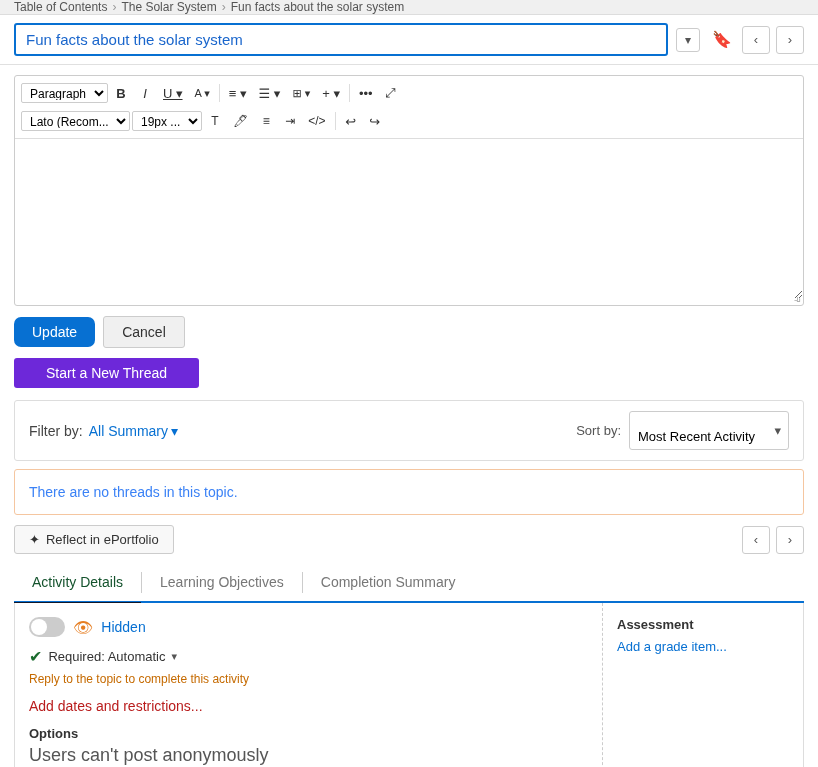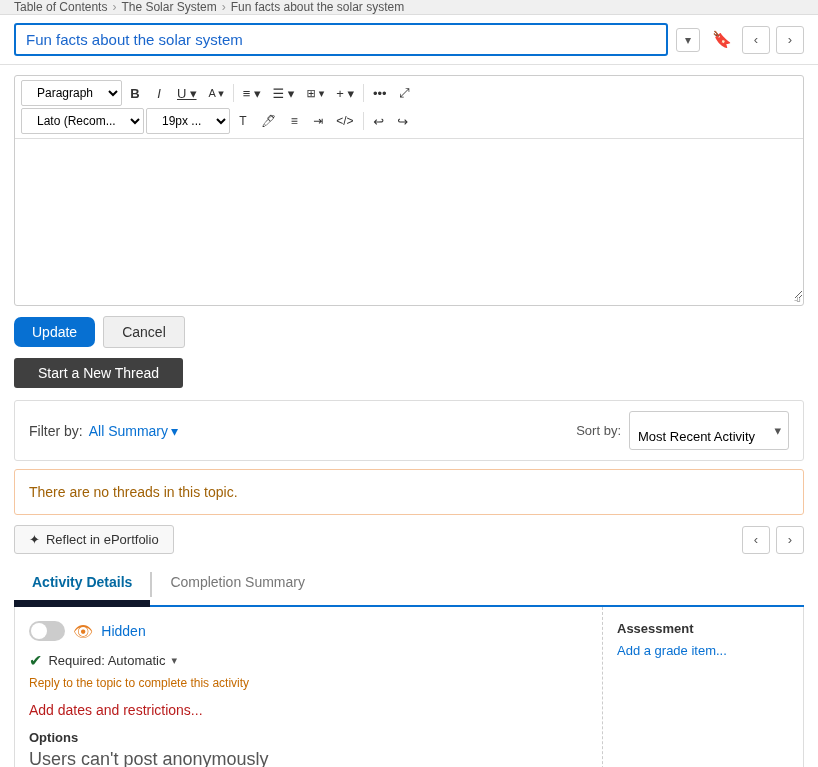--- a/index.html
+++ b/index.html
@@ -24,7 +24,7 @@
     .editor-wrapper { margin: 10px 14px; border: 1px solid #ccc; border-radius: 3px; }
     .editor-toolbar { display: flex; flex-direction: column; border-bottom: 1px solid #ddd; padding: 4px 6px; gap: 2px; }
     .toolbar-row { display: flex; align-items: center; gap: 2px; flex-wrap: nowrap; }
-    .tb-select { border: 1px solid #ccc; border-radius: 2px; padding: 2px 11px; font-size: 12px; background: #fff; cursor: pointer; height: 26px; }
+    .tb-select { border: 1px solid #ccc; border-radius: 2px; padding: 2px 4px; font-size: 12px; background: #fff; cursor: pointer; height: 20px; }
     .tb-btn { background: none; border: none; border-radius: 2px; padding: 3px 5px; cursor: pointer; font-size: 13px; color: #333; height: 26px; display: inline-flex; align-items: center; justify-content: center; min-width: 22px; }
     .tb-divider { width: 1px; height: 18px; background: #ddd; margin: 0 2px; }
     .tb-bold { font-weight: bold; }

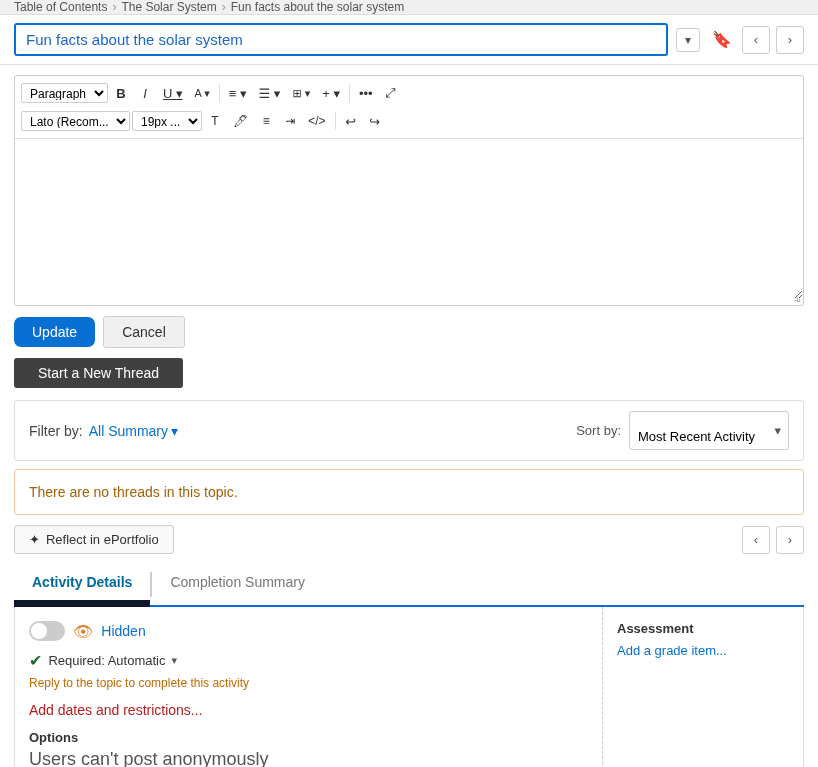--- a/index.html
+++ b/index.html
@@ -38,7 +38,7 @@
     .action-buttons { display: flex; gap: 8px; margin: 10px 14px; align-items: center; }
     .btn-update { background: #0770d2; color: #fff; border: none; border-radius: 7px; padding: 7px 18px; cursor: pointer; font-size: 14px; }
     .btn-cancel { background: #f0f0f0; color: #333; border: 1px solid #ccc; border-radius: 3px; padding: 7px 18px; cursor: pointer; font-size: 14px; }
-    .btn-new-thread { background: #404040; color: #fff; border: none; border-radius: 3px; padding: 7px 24px; cursor: pointer; font-size: 14px; margin: 0 14px 12px 14px; text-align: right; }
+    .btn-new-thread { background: #6d28d9; color: #fff; border: none; border-radius: 3px; padding: 7px 32px; cursor: pointer; font-size: 14px; margin: 0 14px 12px 14px; text-align: right; }
 
     
     .filter-sort-bar { margin: 0 14px; border: 1px solid #ddd; border-radius: 3px; padding: 10px 14px; display: flex; align-items: center; justify-content: space-between; }

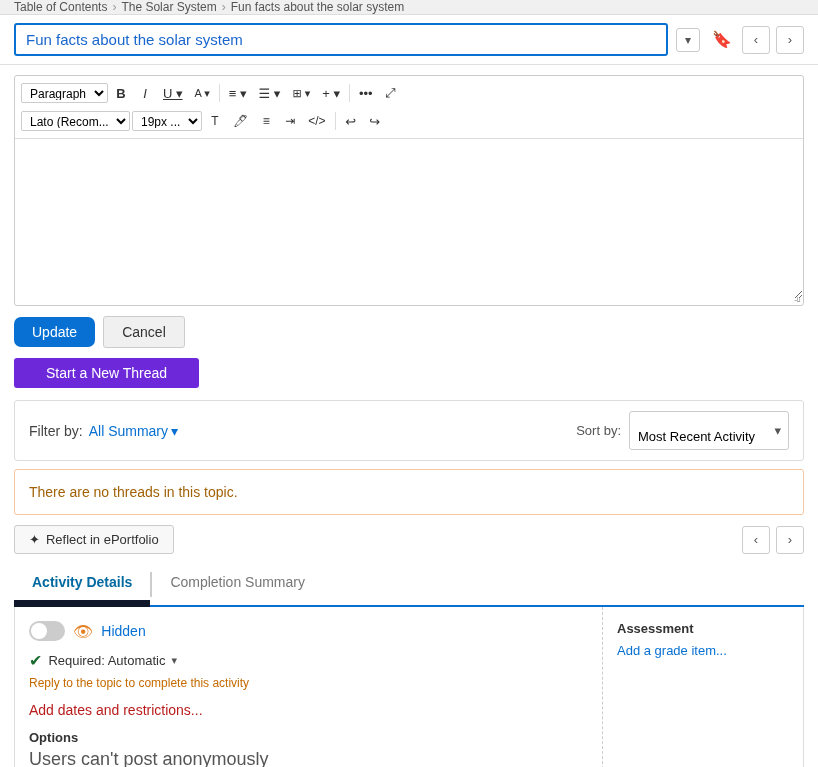--- a/index.html
+++ b/index.html
@@ -50,7 +50,7 @@
     .sort-select-wrapper::after { content: '▾'; position: absolute; right: 8px; pointer-events: none; color: #555; }
 
     
-    .no-threads { margin: 8px 14px; border: 1px solid #f5c6a0; border-radius: 3px; padding: 14px; color: #a16207; font-size: 14px; }
+    .no-threads { margin: 8px 14px; border: 1px solid #f5c6a0; border-radius: 3px; padding: 14px; color: #3b82f6; font-size: 14px; }
 
     
     .eportfolio-row { display: flex; align-items: center; justify-content: space-between; margin: 10px 14px 0 14px; }

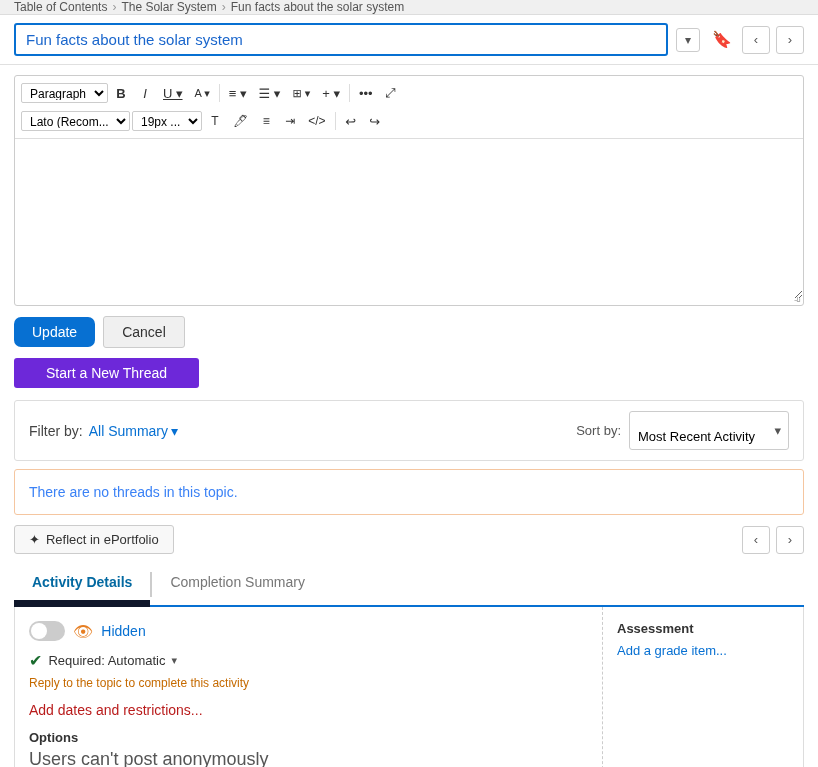--- a/index.html
+++ b/index.html
@@ -60,7 +60,7 @@
     
     .tabs-row { display: flex; border-bottom: 2px solid #0770d2; margin: 10px 14px 0 14px; }
     .tab { padding: 10px 18px; font-size: 14px; cursor: pointer; color: #777; border-bottom: 3px solid transparent; margin-bottom: -2px; }
-    .tab.active { color: #0369a1; font-weight: bold; border-bottom: 7px solid #0f172a; }
+    .tab.active { color: #14532d; font-weight: normal; border-bottom: 1px solid #0f172a; }
     .tab-divider { width: 1px; background: #ccc; margin: 8px 0; }
 
     

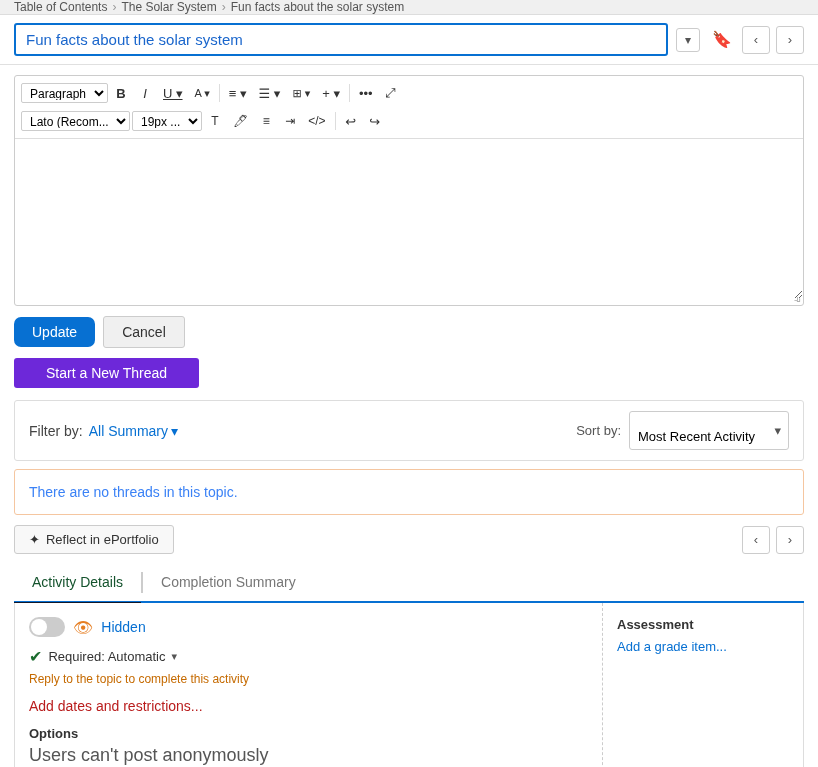--- a/index.html
+++ b/index.html
@@ -212,6 +212,7 @@
   <div class="tabs-row">
     <div class="tab active">Activity Details</div>
     <div class="tab-divider"></div>
+    <div class="tab">Learning Objectives</div>
     <div class="tab-divider"></div>
     <div class="tab">Completion Summary</div>
   </div>

